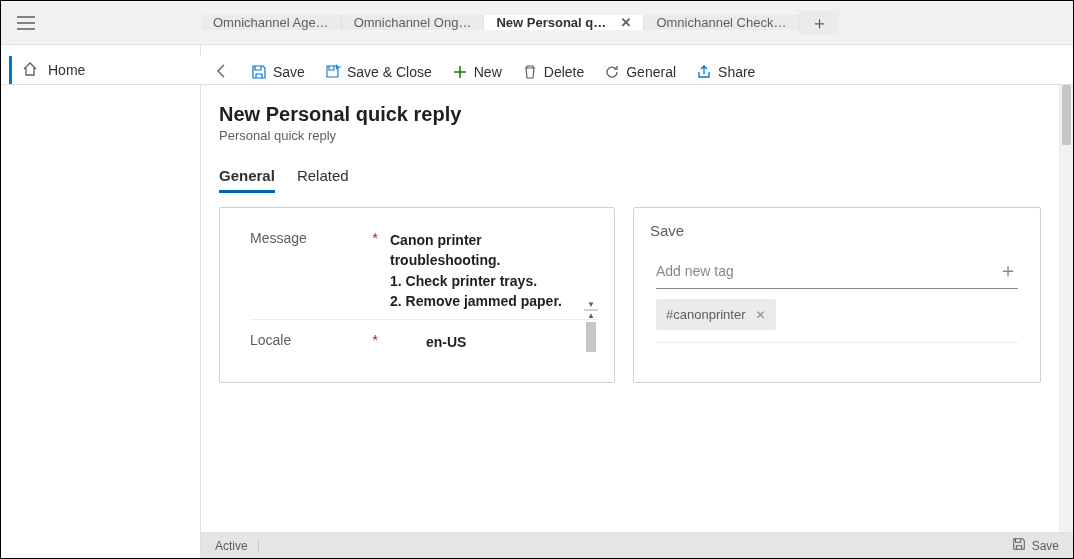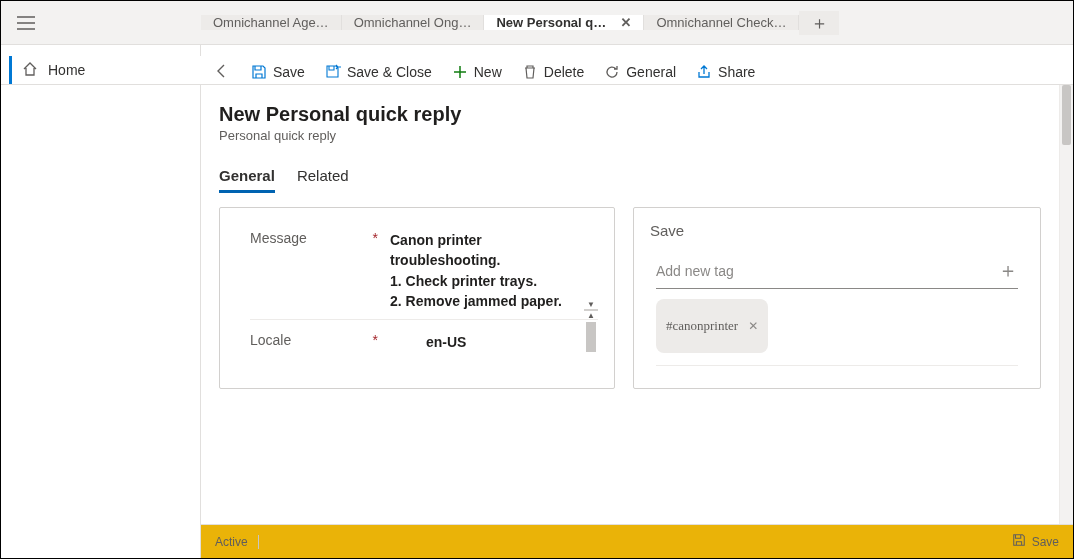--- a/index.html
+++ b/index.html
@@ -265,12 +265,11 @@
     align-items:center;
     gap:10px;
     background:#edebe9;
-    border-radius:8px;
-    padding: 19px 10px;
+    border-radius:1px;
+    padding: 8px 10px;
     margin-left:6px;
     color:#605e5c;
     font-size:13px;
-    font-family:Liberation Serif, serif;
   }
   .tag-chip .x { cursor:pointer; color:#8a8886; font-size:12px; }
   .tags-divider { border-top:1px solid #edebe9; margin:12px 6px 0 6px; }

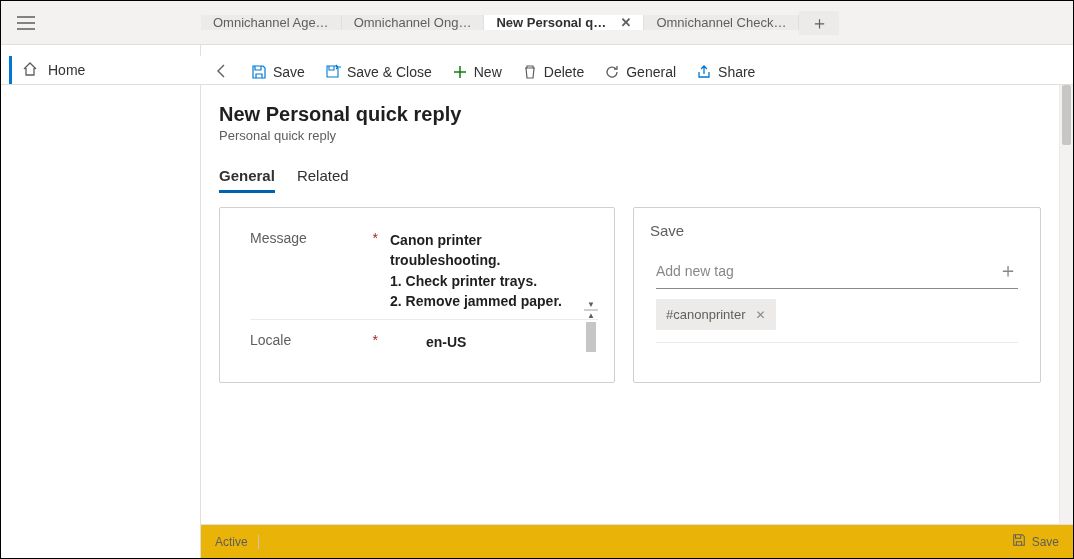--- a/index.html
+++ b/index.html
@@ -279,8 +279,8 @@
     left:200px;
     right:0;
     bottom:0;
-    height:34px;
-    background:#eab308;
+    height:26px;
+    background:#e5e5e5;
     border-top:1px solid #e1dfdd;
     display:flex;
     align-items:center;

